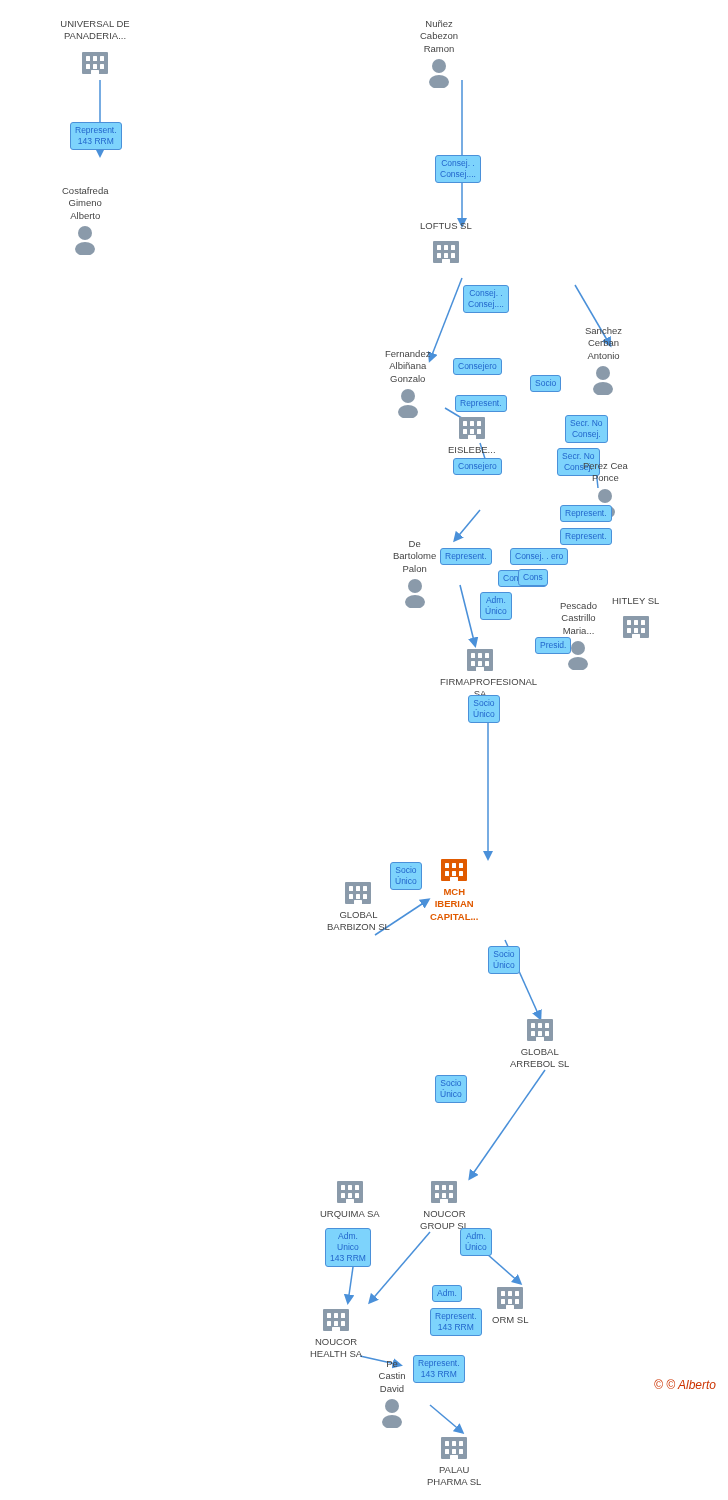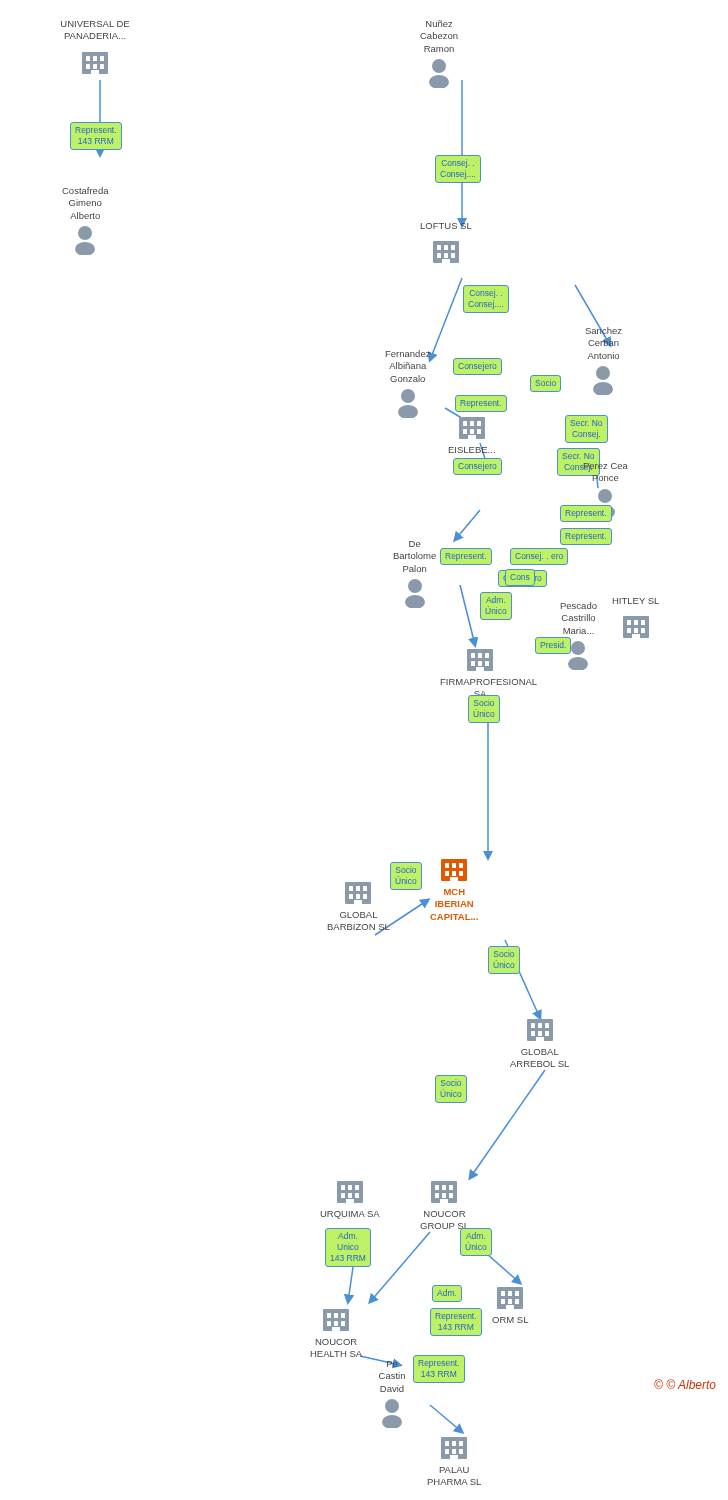--- a/index.html
+++ b/index.html
@@ -54,7 +54,7 @@
       height: 32px;
     }
     .relation-badge {
-      background: #bef264;
+      background: #7dd3fc;
       border: 1.5px solid #4a90d9;
       border-radius: 3px;
       color: #2266cc;

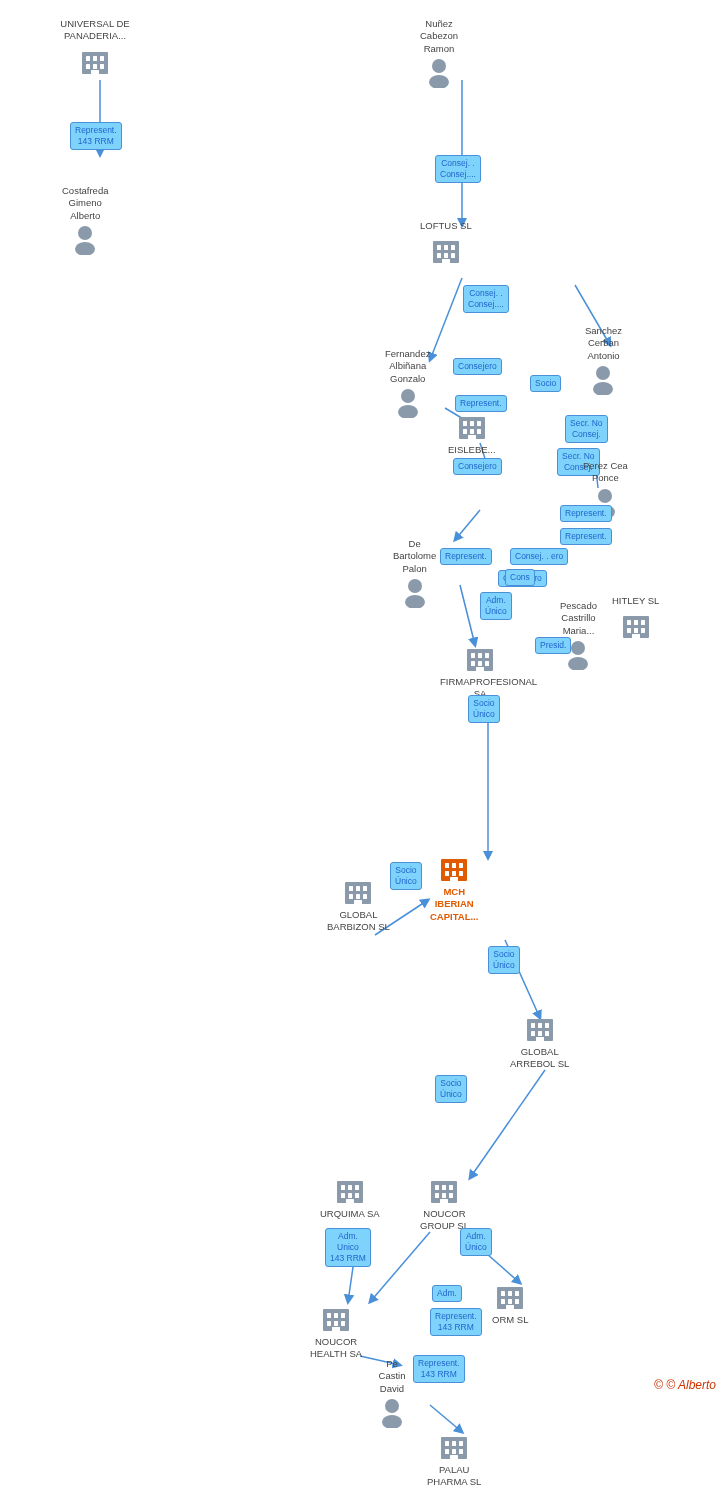--- a/index.html
+++ b/index.html
@@ -268,7 +268,7 @@
 
   <div class="relation-badge" style="position:absolute;left:498px;top:570px;">Consejero</div>
 
-  <div class="relation-badge" style="position:absolute;left:505px;top:569px;">Cons</div>
+  <div class="relation-badge" style="position:absolute;left:518px;top:569px;">Cons</div>
 
   <div class="relation-badge" style="position:absolute;left:480px;top:592px;">Adm.<br>Único</div>
 

